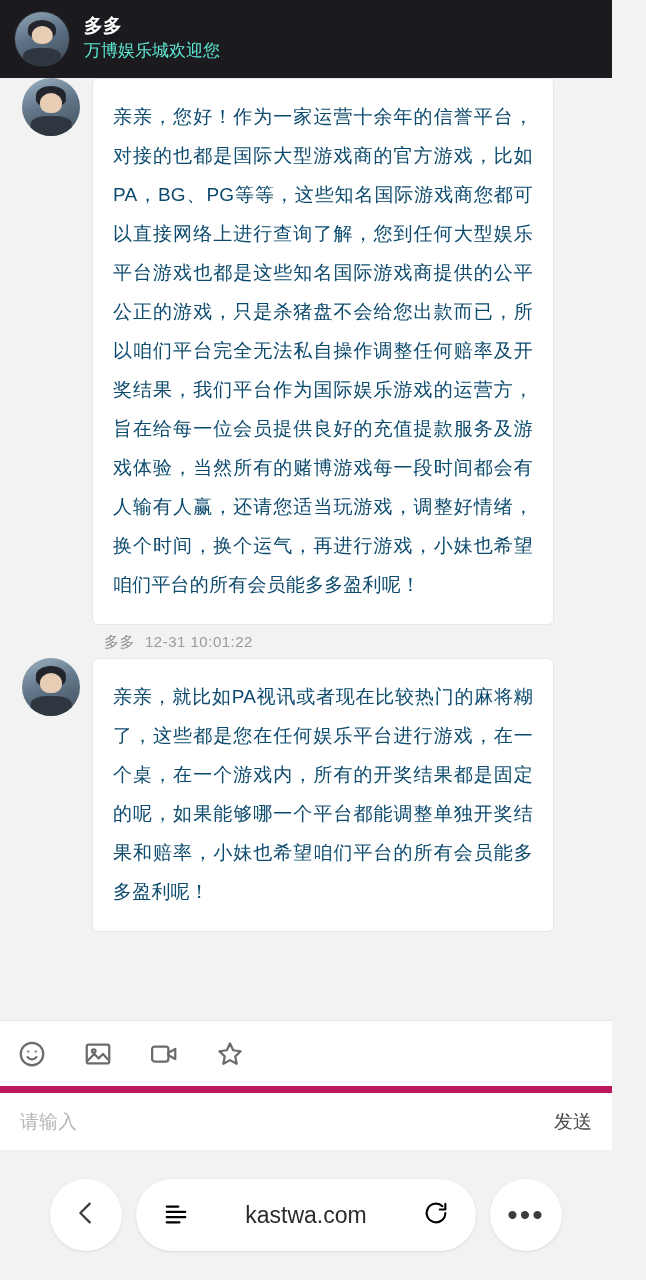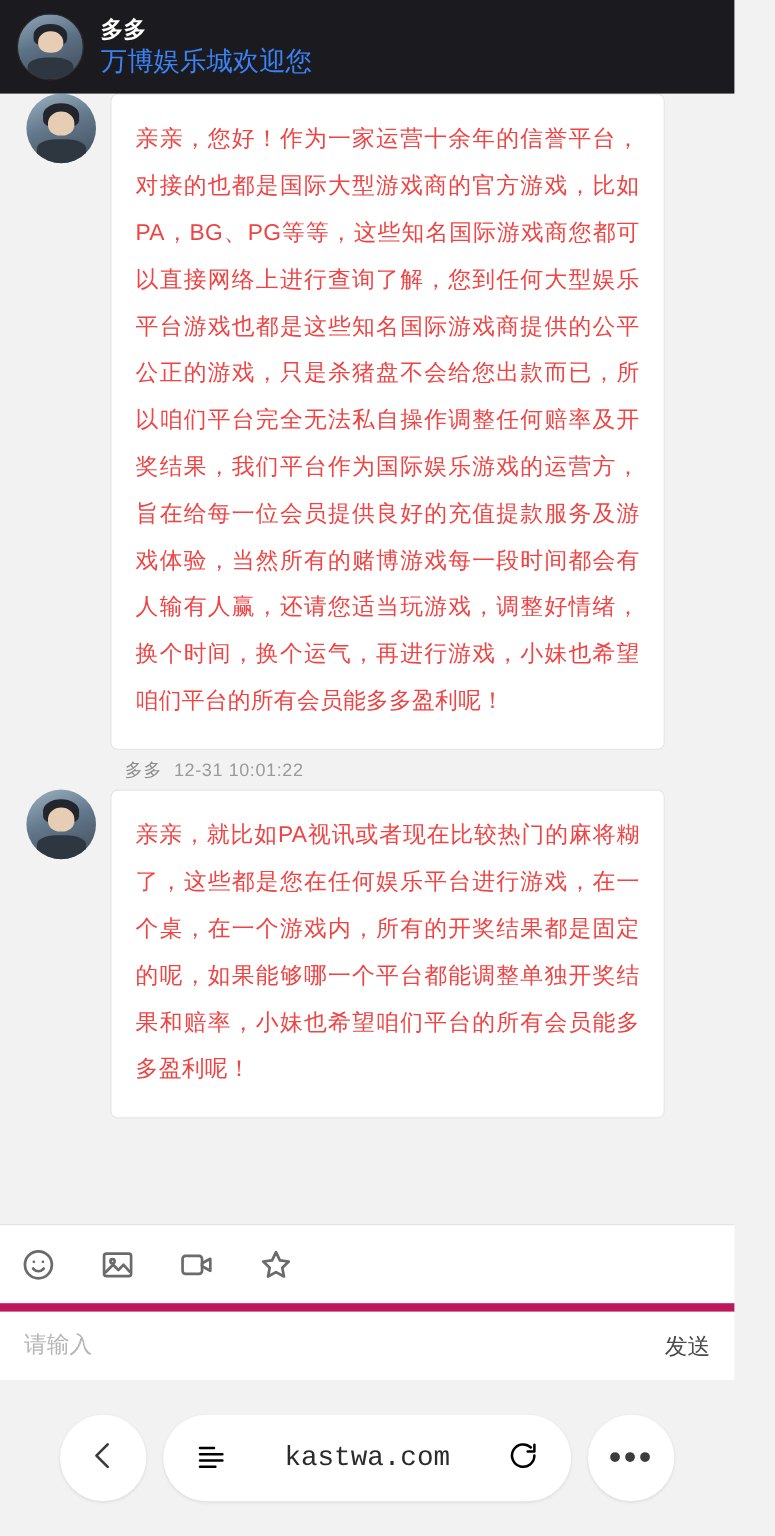--- a/index.html
+++ b/index.html
@@ -51,8 +51,8 @@
     line-height: 22px;
   }
   .header-sub {
-    color: #3b82f6;
-    font-size: 22px;
+    color: #5eead4;
+    font-size: 17px;
     line-height: 24px;
   }
 

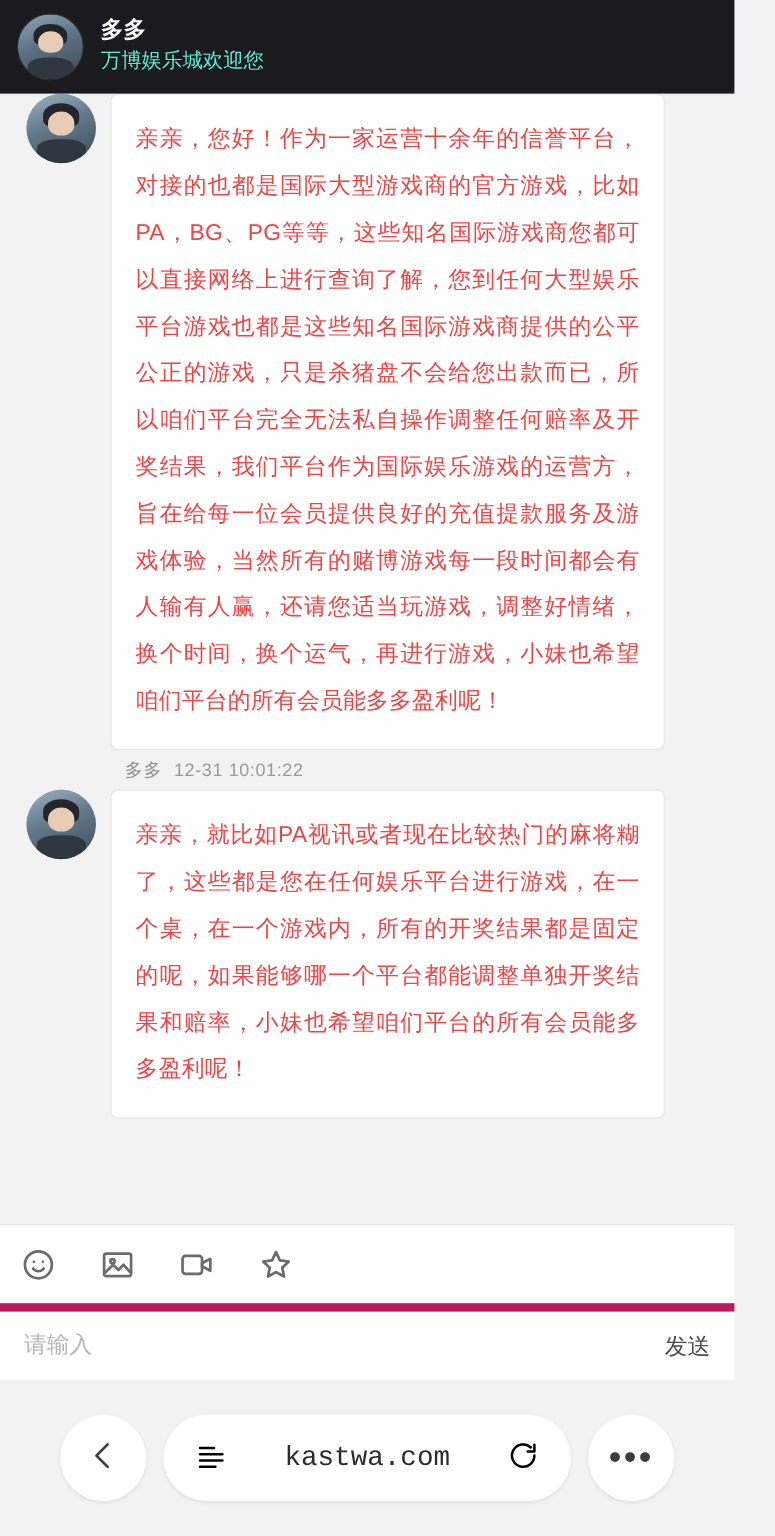--- a/index.html
+++ b/index.html
@@ -118,7 +118,7 @@
     border-radius: 6px;
     padding: 18px 20px 20px 20px;
     max-width: 462px;
-    color: #ef4444;
+    color: #0c4a6e;
     font-size: 19px;
     line-height: 39px;
     letter-spacing: 0.2px;

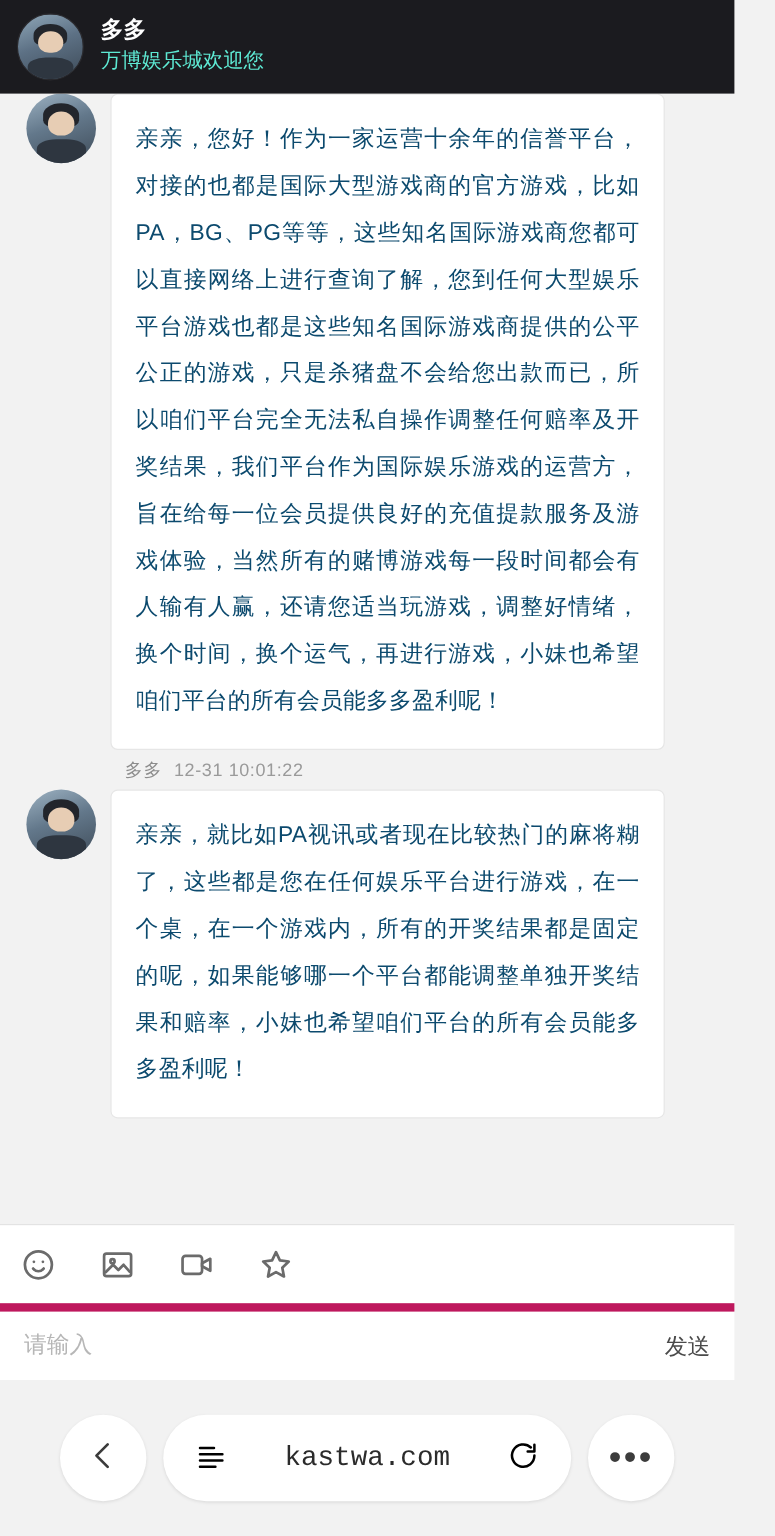--- a/index.html
+++ b/index.html
@@ -207,7 +207,6 @@
     gap: 22px;
     padding: 0 26px;
     box-shadow: 0 1px 3px rgba(0,0,0,0.10);
-    font-family: Liberation Mono, monospace;
   }
   .url-text {
     font-size: 23px;

